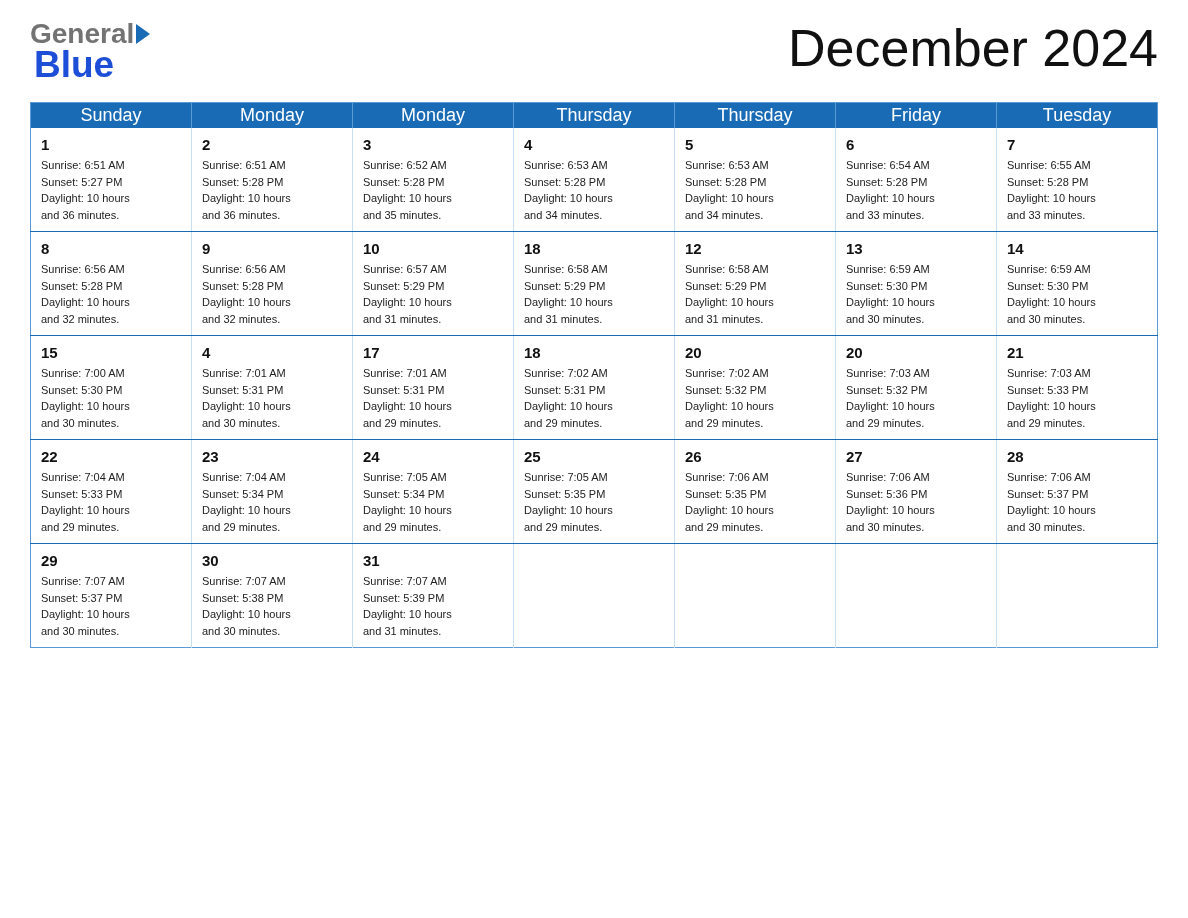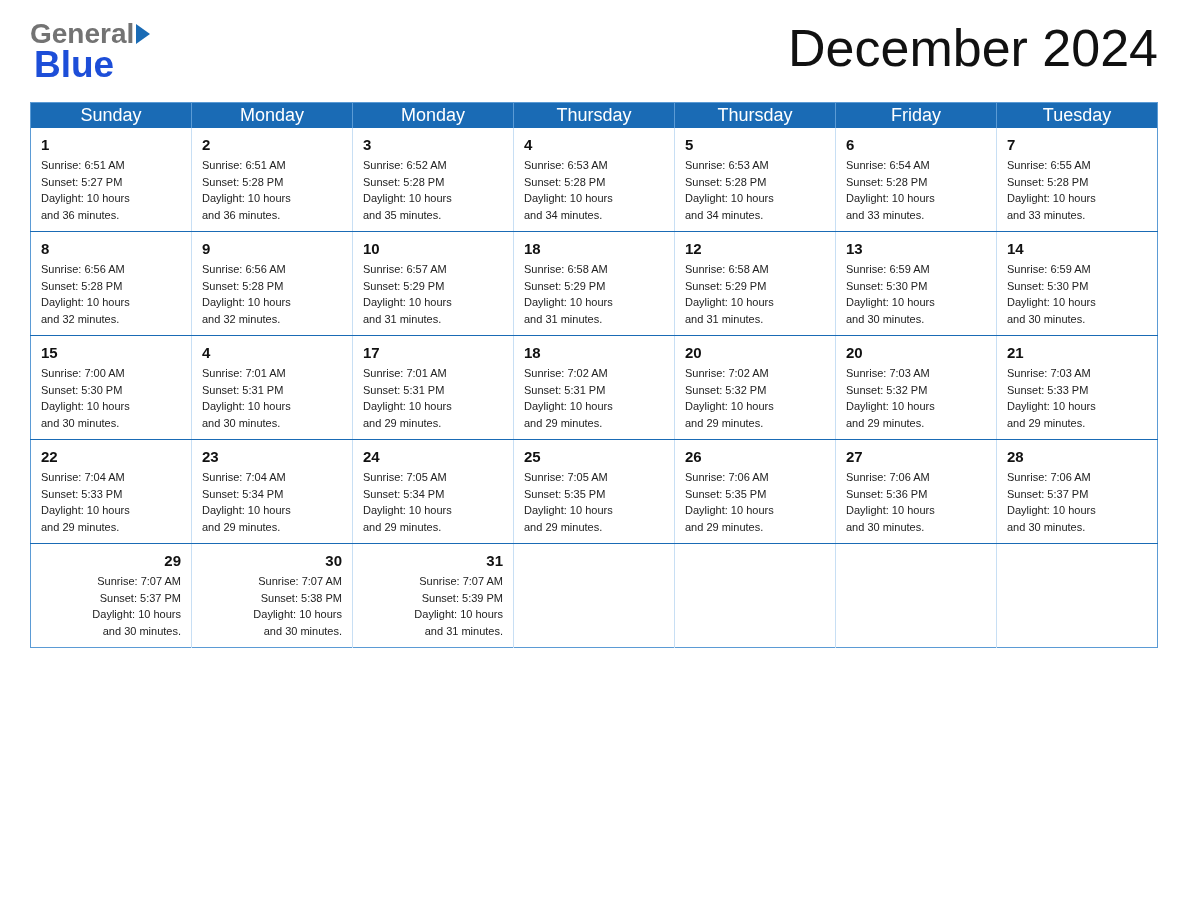--- a/index.html
+++ b/index.html
@@ -95,7 +95,6 @@
     }
     .calendar tr:last-child td {
       border-bottom: none;
-      text-align: right;
     }
     .day-num {
       font-size: 15px;

